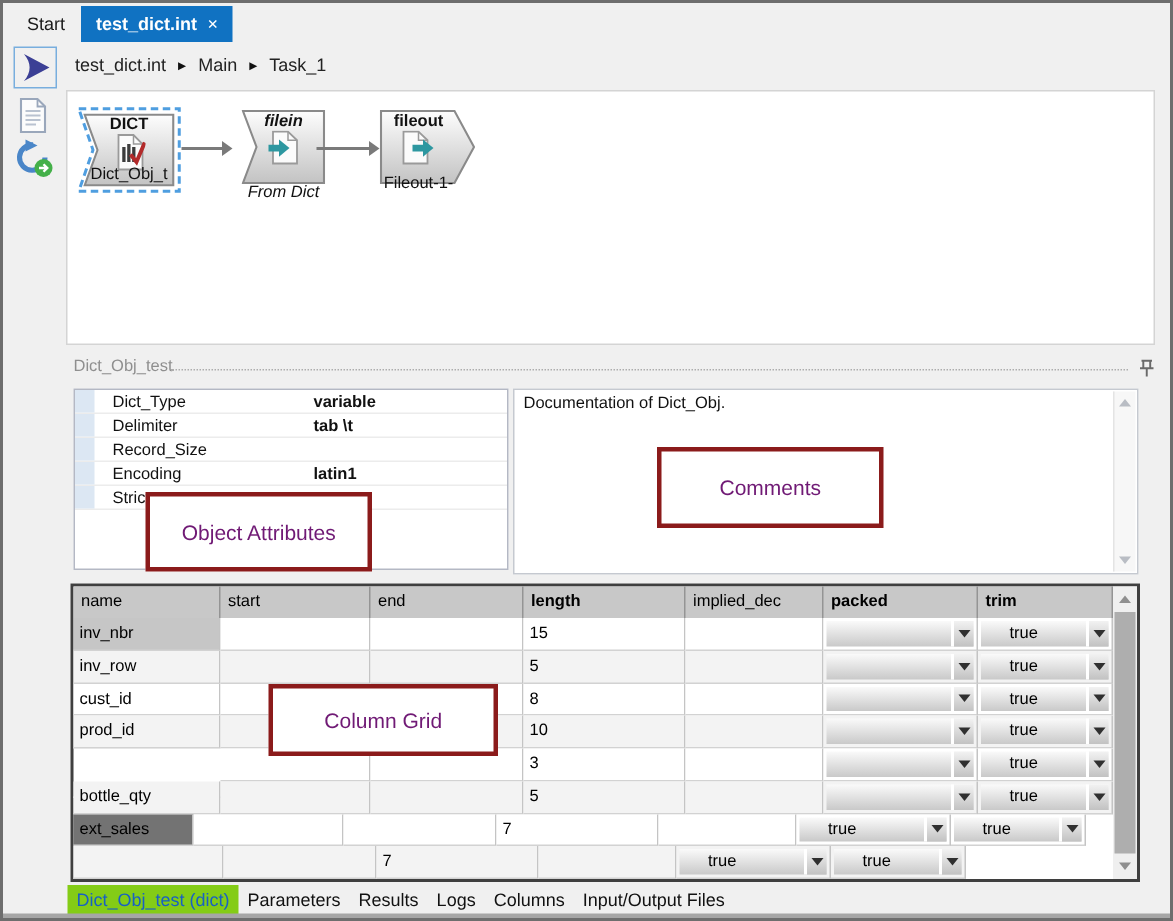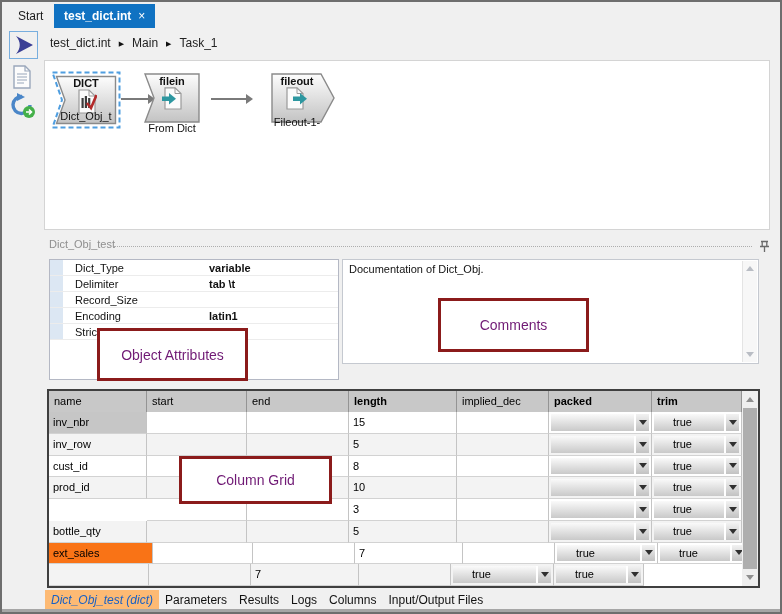--- a/index.html
+++ b/index.html
@@ -138,7 +138,7 @@
 
     <div class="arrow" style="left:76px; top:37px; width:27px;"></div>
 
-    <div class="node" style="left:99px; top:12px; width:56px; height:64px;">
+    <div class="node" style="left:116px; top:12px; width:56px; height:64px;font-style:italic;">
       <svg class="shape" width="56" height="50" viewBox="0 0 56 50">
         <path d="M1,1 H55 V49 H1 L10,25 Z" fill="url(#g1)" stroke="#8a8a8a" stroke-width="1.4"></path>
       </svg>

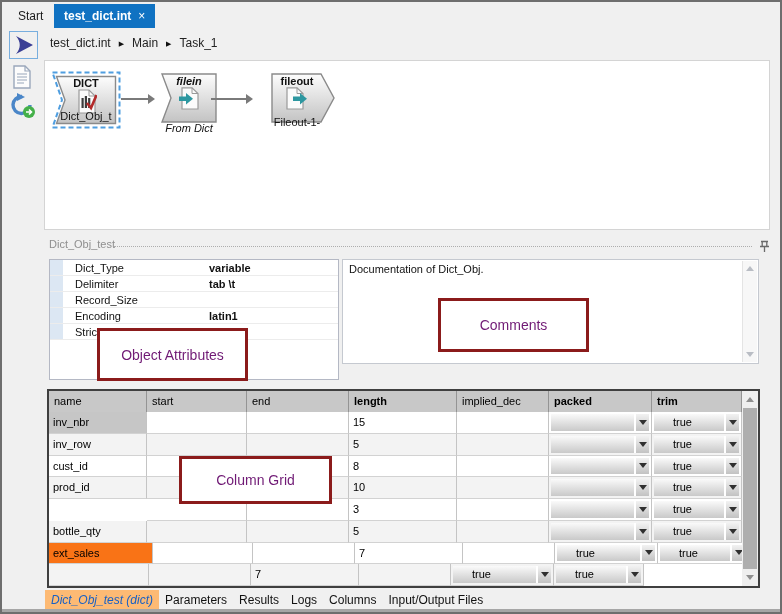--- a/index.html
+++ b/index.html
@@ -156,7 +156,7 @@
 
     <div class="arrow" style="left:166px; top:37px; width:35px;"></div>
 
-    <div class="node" style="left:208px; top:12px; width:64px; height:58px;margin-left:18px;">
+    <div class="node" style="left:208px; top:12px; width:64px; height:58px;">
       <svg class="shape" width="64" height="50" viewBox="0 0 64 50">
         <path d="M1,1 H50 L63,25 L50,49 H1 Z" fill="url(#g1)" stroke="#8a8a8a" stroke-width="1.4"></path>
       </svg>

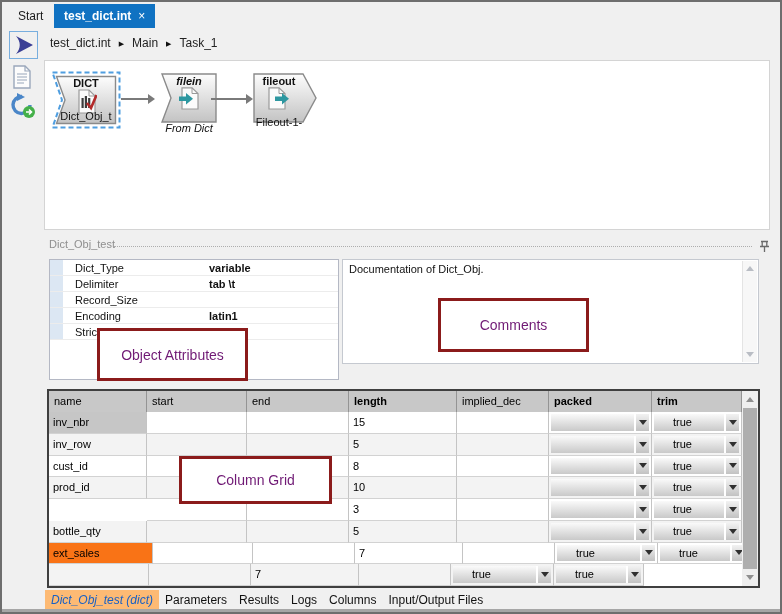--- a/index.html
+++ b/index.html
@@ -44,7 +44,7 @@
   .attr-value { font-weight:bold; color:#111; }
 
   
-  .doc-panel { left:340px; top:257px; width:417px; height:105px; background:#fff; border:1px solid #c5c9d0; }
+  .doc-panel { left:340px; top:257px; width:417px; height:124px; background:#fff; border:1px solid #c5c9d0; }
   .doc-text { padding:3px 6px; font-size:11px; color:#111; }
   .doc-scroll { position:absolute; top:1px; right:1px; bottom:1px; width:15px; background:#f7f7f7; border-left:1px solid #e4e4e4; }
   .tri-up { width:0; height:0; border-left:4px solid transparent; border-right:4px solid transparent; border-bottom:5px solid #b9bdc4; position:absolute; left:3px; top:5px; }

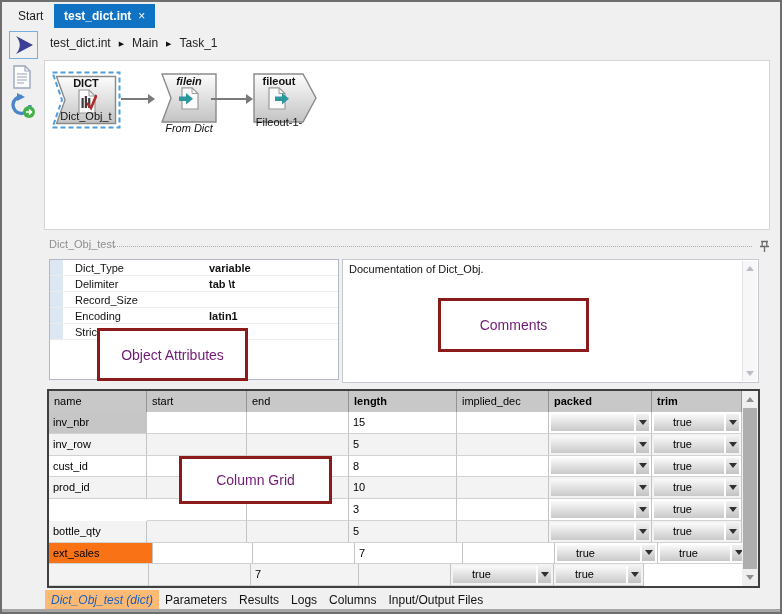--- a/index.html
+++ b/index.html
@@ -343,7 +343,7 @@
           </div>
         </div>
         <div class="grid-row">
-          <div class="gc" style="width: 104px; background: #f97316;">ext_sales</div>
+          <div class="gc" style="width: 80px; background: #737373;">ext_sales</div>
           <div class="gc" style="width: 100px; background: rgb(255, 255, 255);"></div>
           <div class="gc" style="width: 102px; background: rgb(255, 255, 255);"></div>
           <div class="gc" style="width: 108px; background: rgb(255, 255, 255);">7</div>

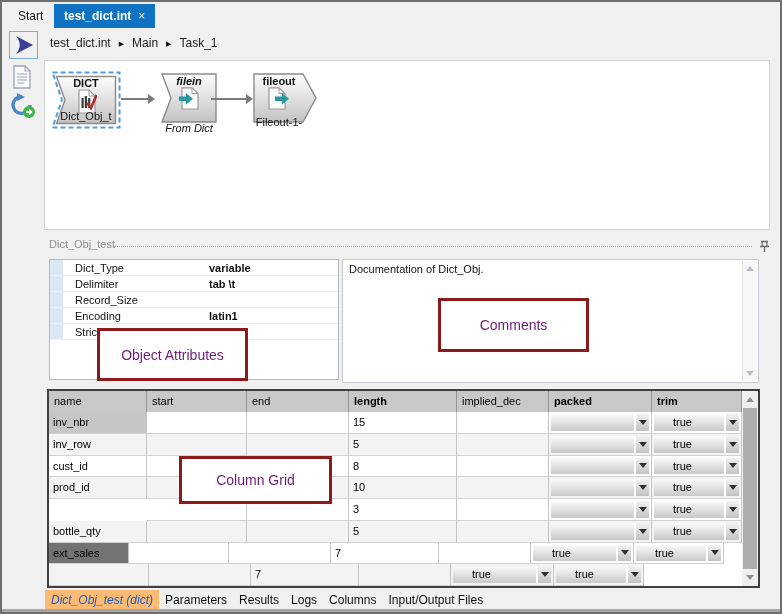--- a/index.html
+++ b/index.html
@@ -69,7 +69,7 @@
   
   .bottom-tabs { left:43px; top:588px; height:21px; display:flex; font-size:12px; }
   .btab { padding:0 6px; line-height:21px; color:#111; }
-  .btab.active { background:#fdba74; color:#1860c4;font-style:italic; }
+  .btab.active { background:#84cc16; color:#1860c4; }
 
   .bottom-strip { left:0; right:0; bottom:0; height:3px; background:#a6a6a6; }
 

